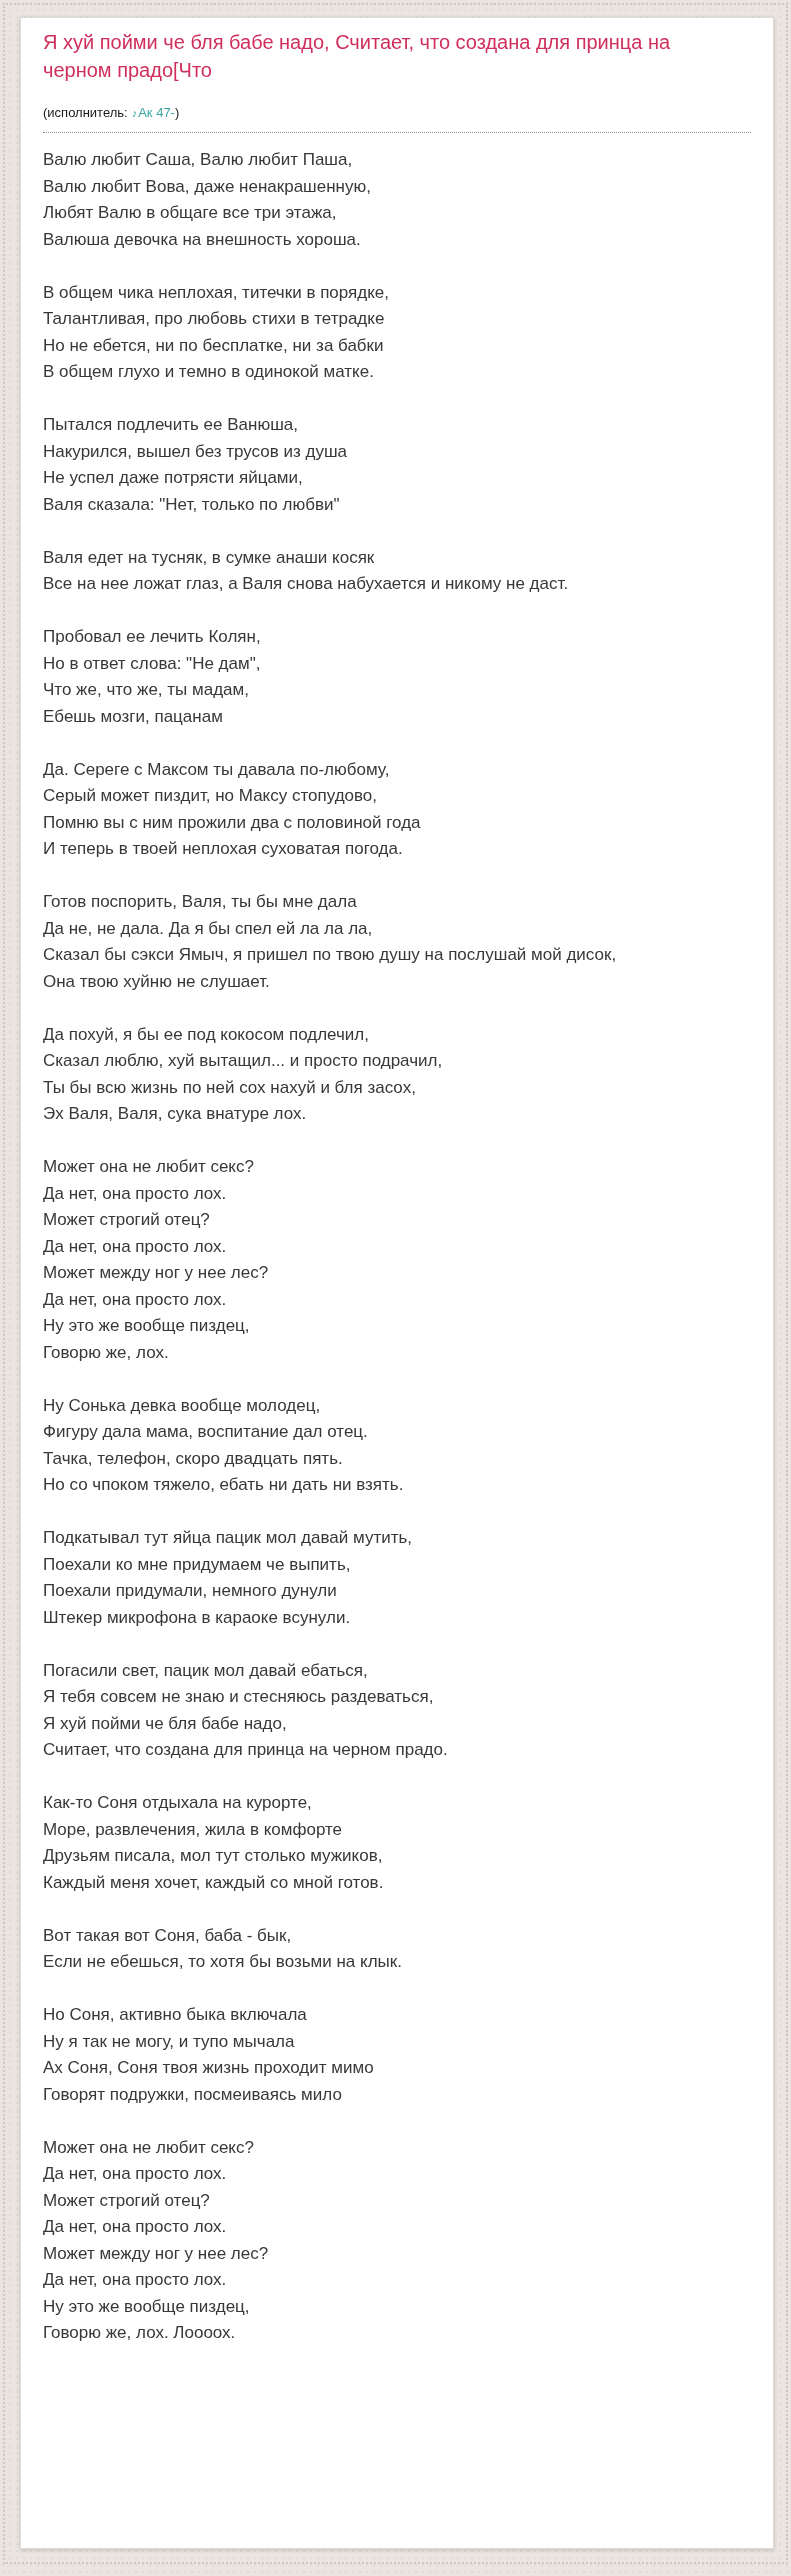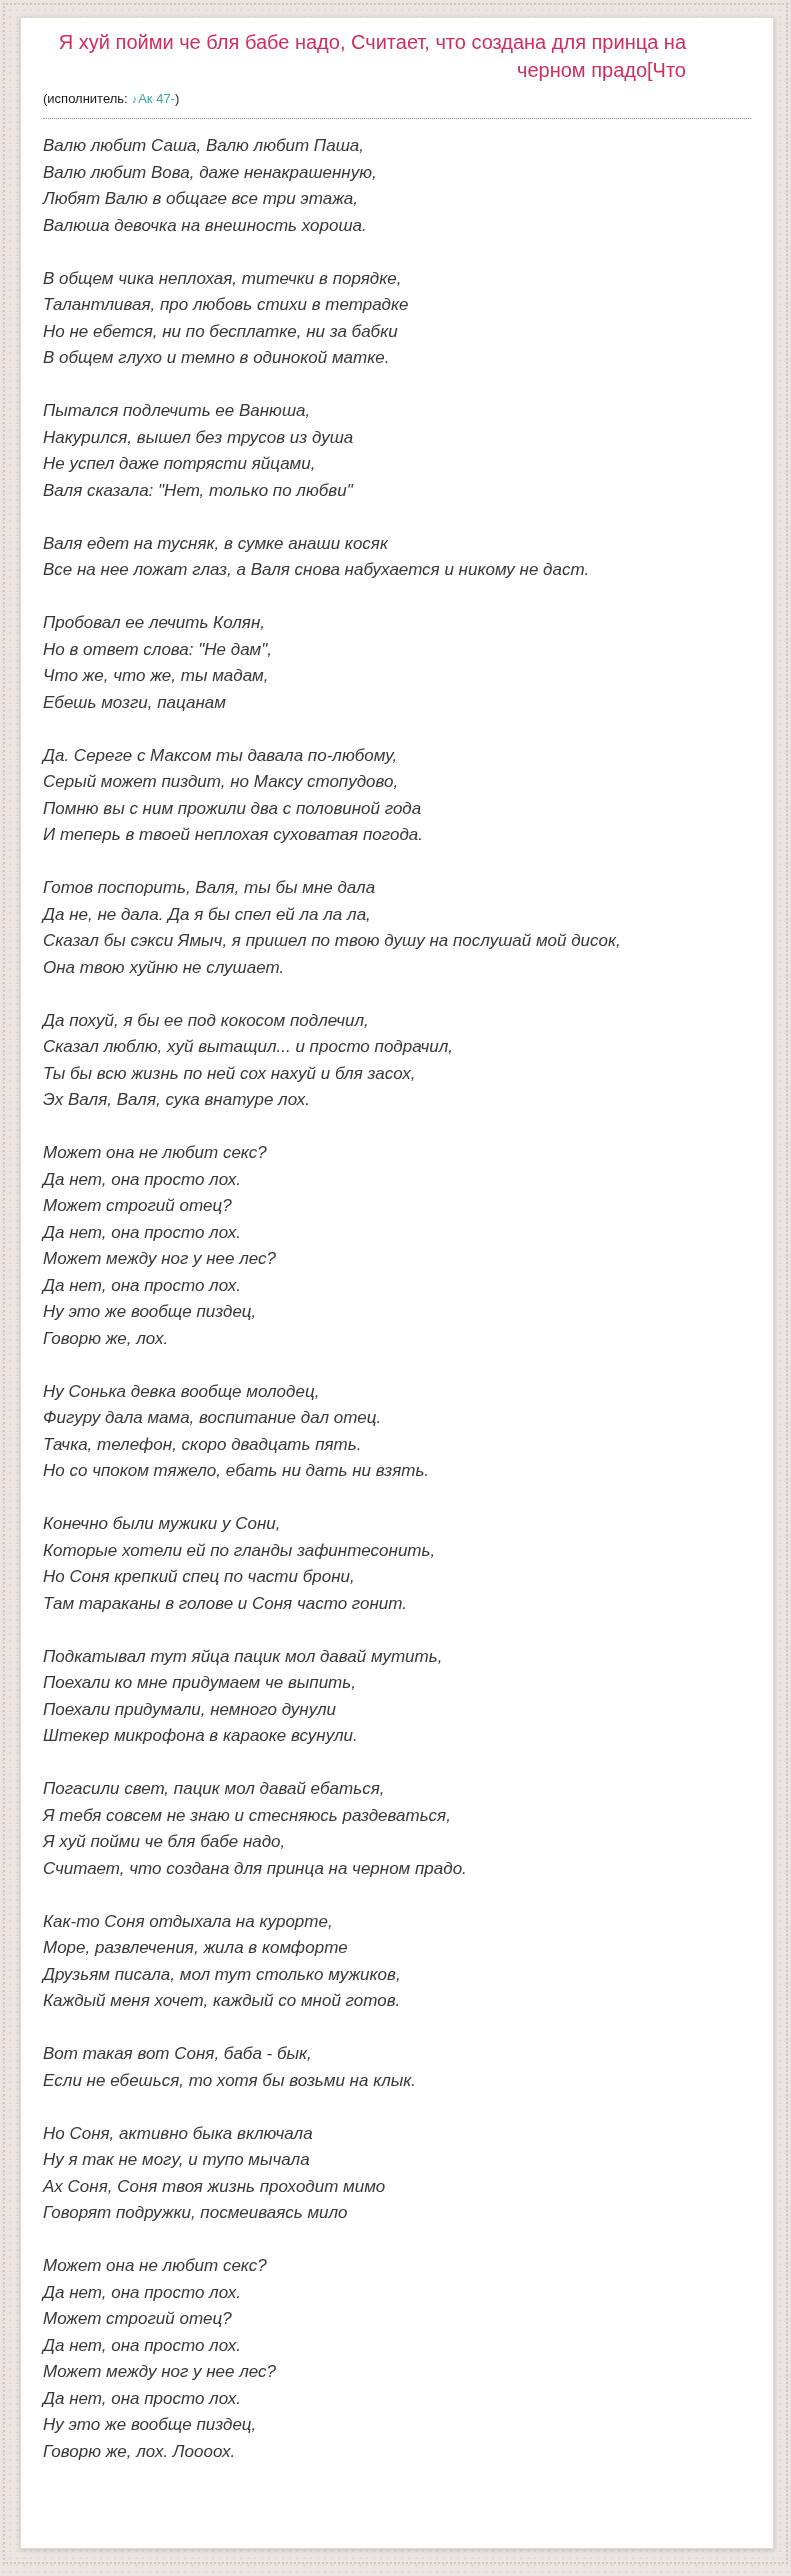--- a/index.html
+++ b/index.html
@@ -43,7 +43,6 @@
     font-weight: 400;
     color: #d02e5c;
     max-width: 643px;
-    text-align: right;
   }
   .performer {
     margin-top: 6px;

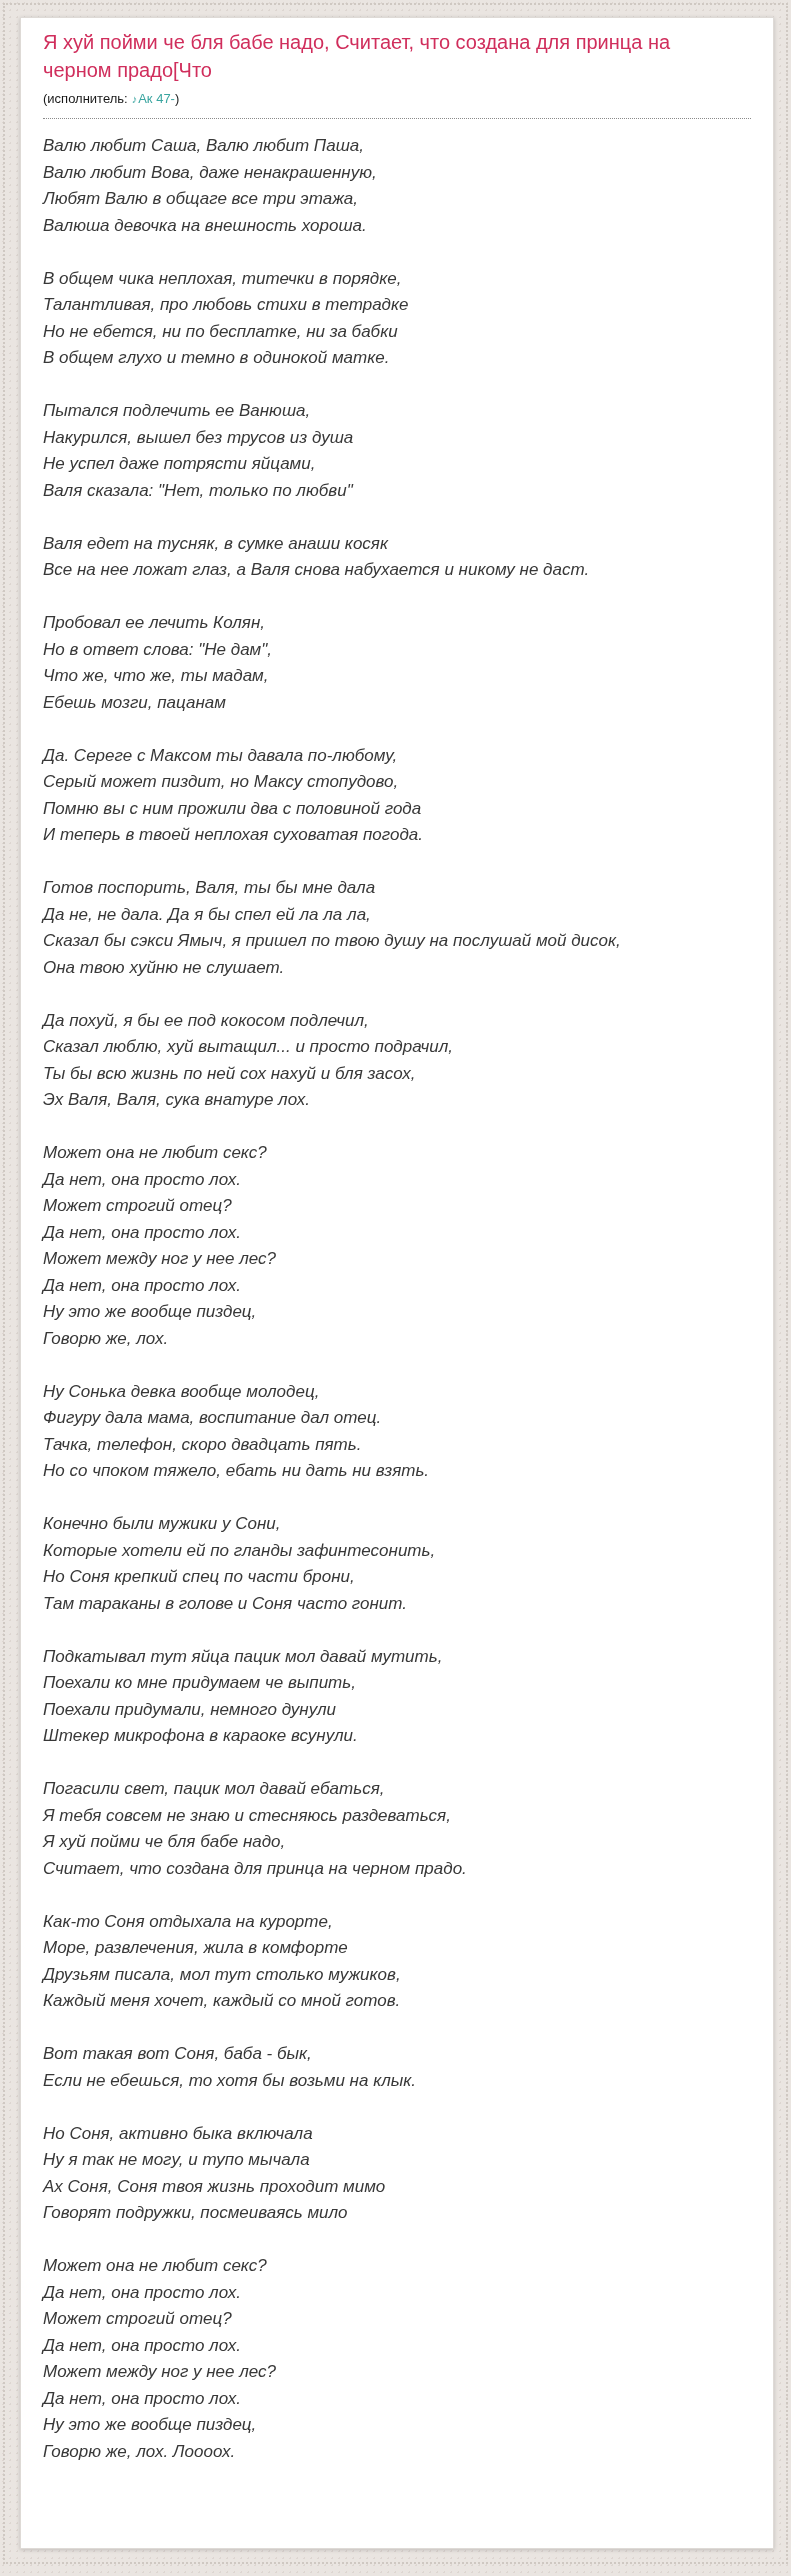--- a/index.html
+++ b/index.html
@@ -45,7 +45,7 @@
     max-width: 643px;
   }
   .performer {
-    margin-top: 6px;
+    margin-top: 20px;
     font-size: 13px;
     line-height: 18px;
     color: #1a1a1a;

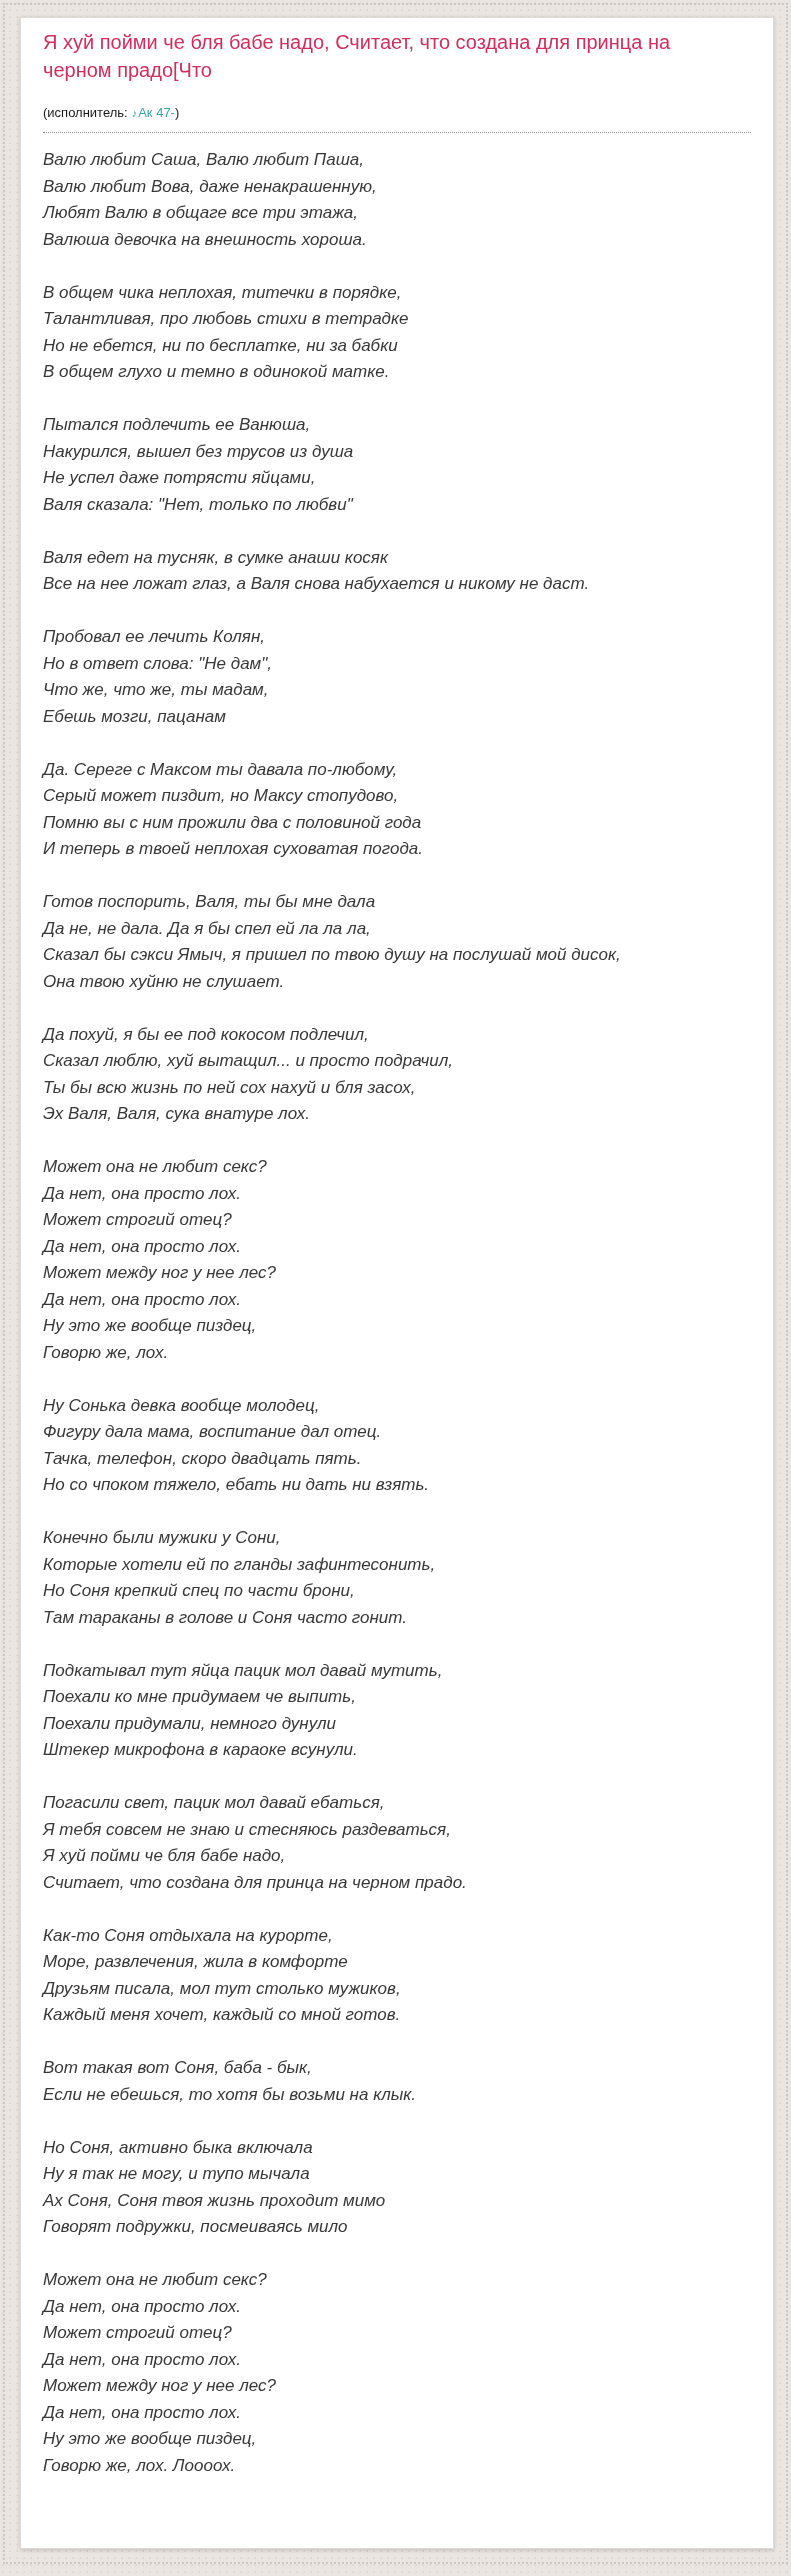--- a/index.html
+++ b/index.html
@@ -75,7 +75,6 @@
   .lyrics p {
     margin: 0 0 26.5px 0;
     white-space: pre-line;
-    font-style: italic;
   }
   .lyrics p:last-child {
     margin-bottom: 0;

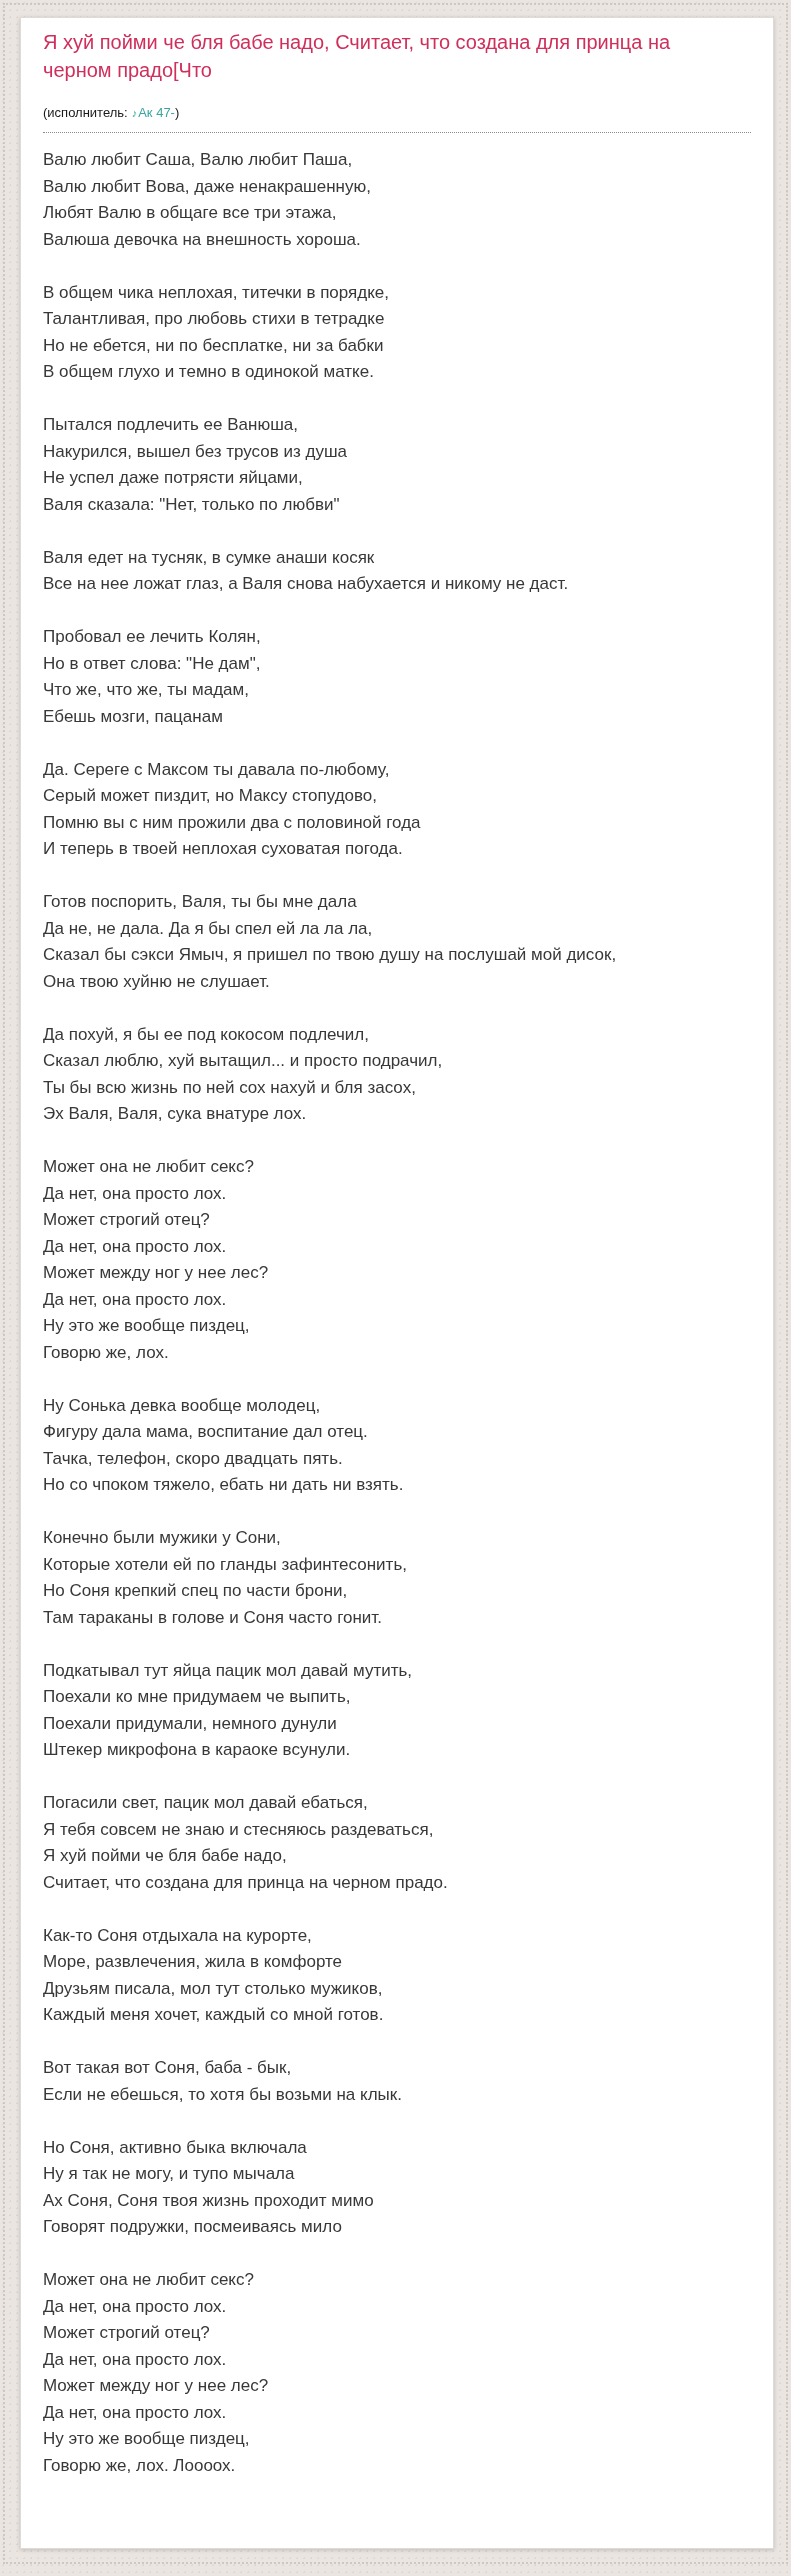--- a/index.html
+++ b/index.html
@@ -137,10 +137,6 @@
 Фигуру дала мама, воспитание дал отец.
 Тачка, телефон, скоро двадцать пять.
 Но со чпоком тяжело, ебать ни дать ни взять.</p>
-    <p>Конечно были мужики у Сони,
-Которые хотели ей по гланды зафинтесонить,
-Но Соня крепкий спец по части брони,
-Там тараканы в голове и Соня часто гонит.</p>
     <p>Подкатывал тут яйца пацик мол давай мутить,
 Поехали ко мне придумаем че выпить,
 Поехали придумали, немного дунули

